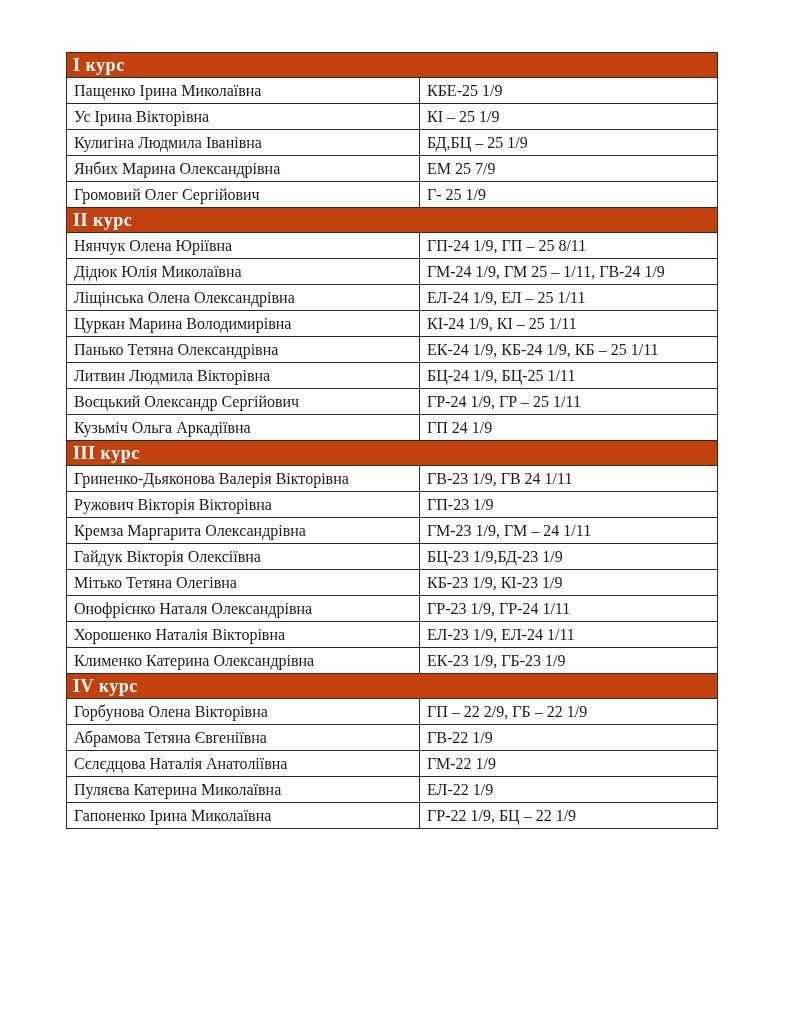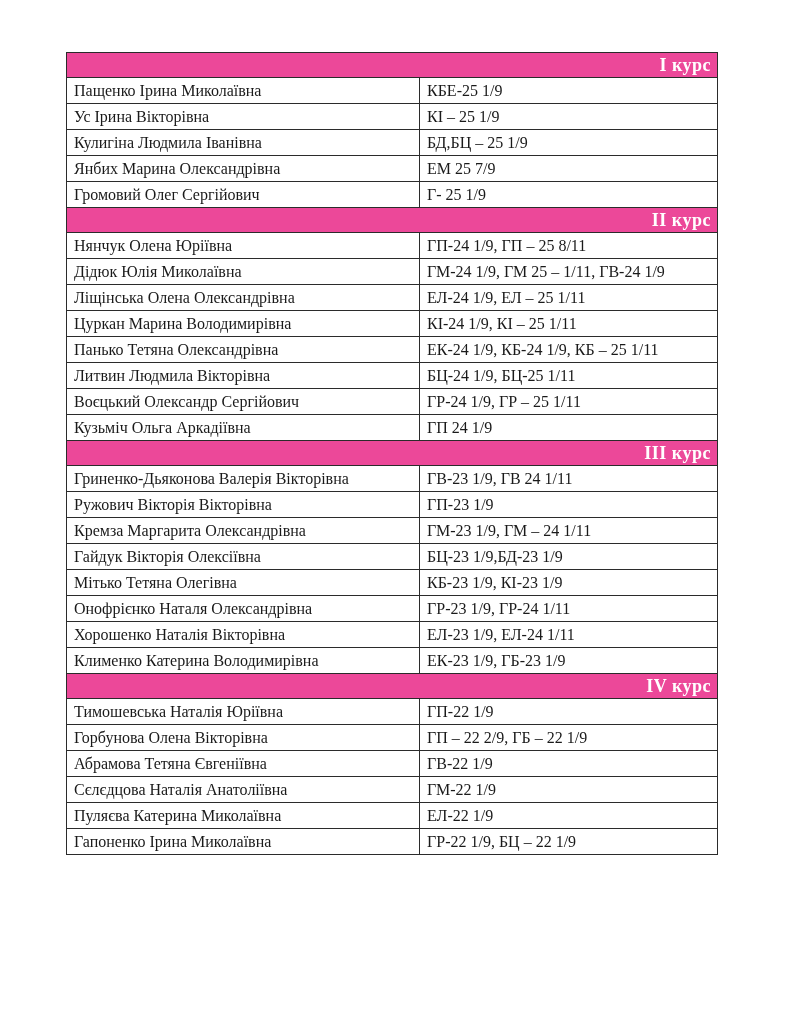--- a/index.html
+++ b/index.html
@@ -35,11 +35,11 @@
     overflow: hidden;
   }
   tr.course-header-row td.course-header {
-    background: #ec4899;
+    background: #c2410c;
     color: #ffffff;
     font-weight: bold;
     font-size: 18px;
-    text-align: right;
+    text-align: left;
     height: 25px;
     padding: 1px 6px;
     letter-spacing: 0.5px;

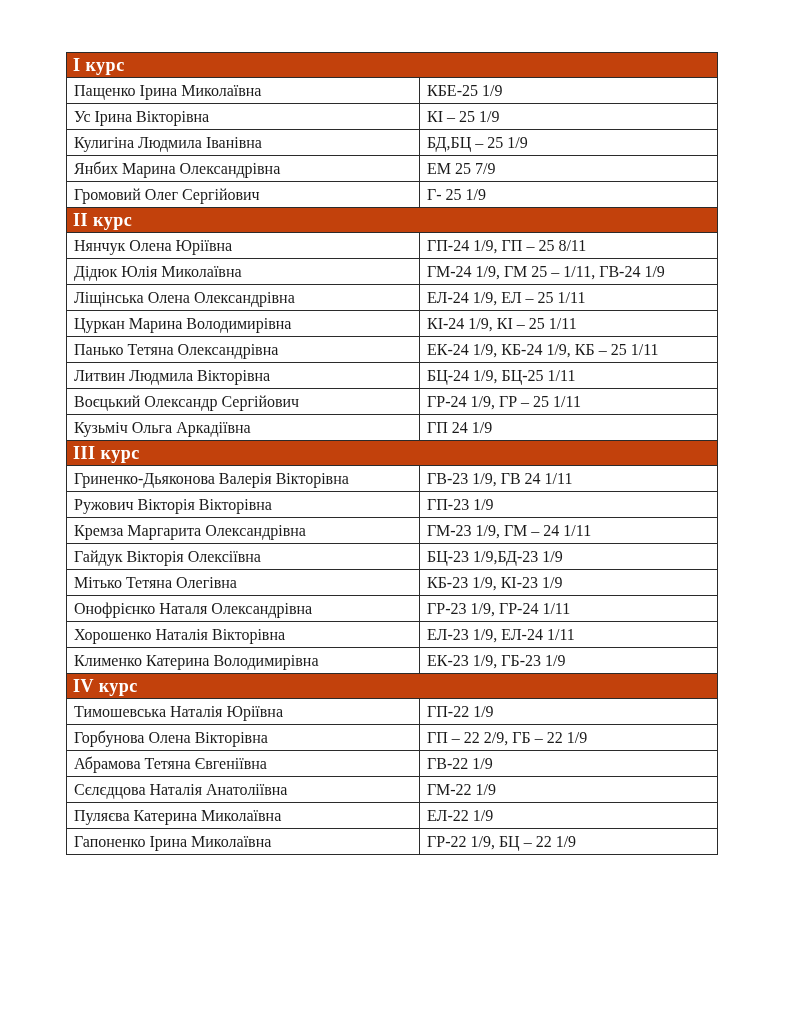--- a/index.html
+++ b/index.html
@@ -145,7 +145,7 @@
           <td>ЕЛ-23 1/9, ЕЛ-24 1/11</td>
         </tr>
         <tr>
-          <td>Клименко Катерина Володимирівна</td>
+          <td>Клименко Катерина Олександрівна</td>
           <td>ЕК-23 1/9, ГБ-23 1/9</td>
         </tr>
         <tr class="course-header-row">

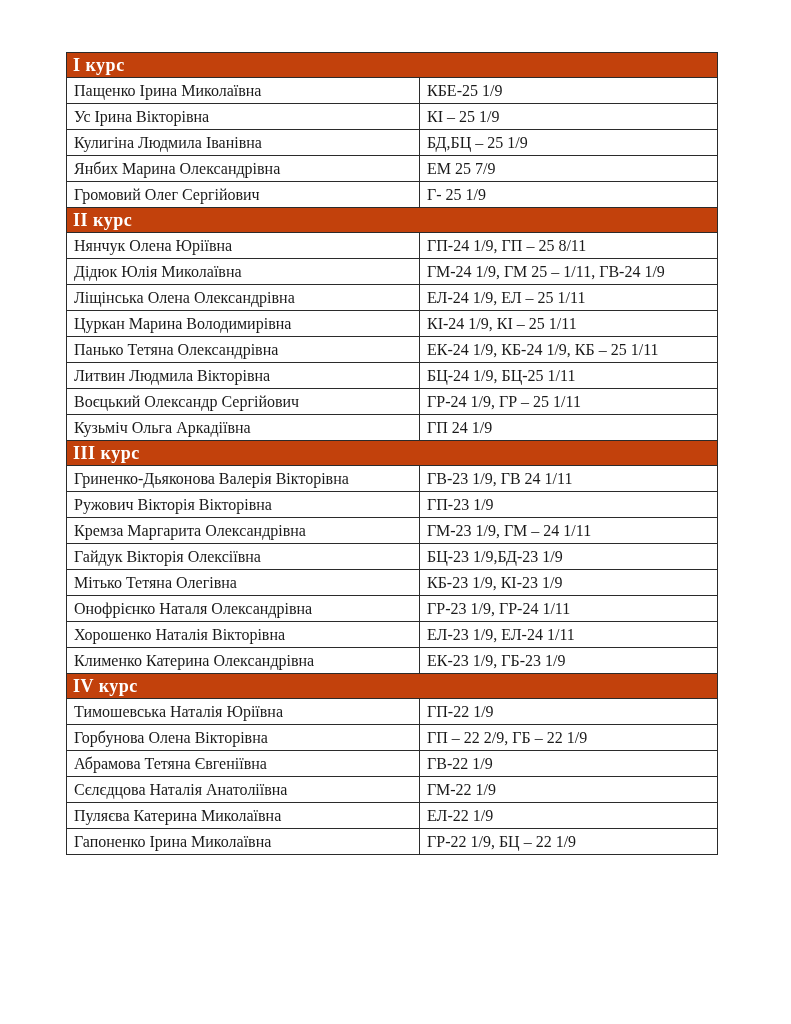--- a/index.html
+++ b/index.html
@@ -152,10 +152,6 @@
           <td colspan="2" class="course-header">IV курс</td>
         </tr>
         <tr>
-          <td>Тимошевська Наталія Юріївна</td>
-          <td>ГП-22 1/9</td>
-        </tr>
-        <tr>
           <td>Горбунова Олена Вікторівна</td>
           <td>ГП – 22 2/9, ГБ – 22 1/9</td>
         </tr>

